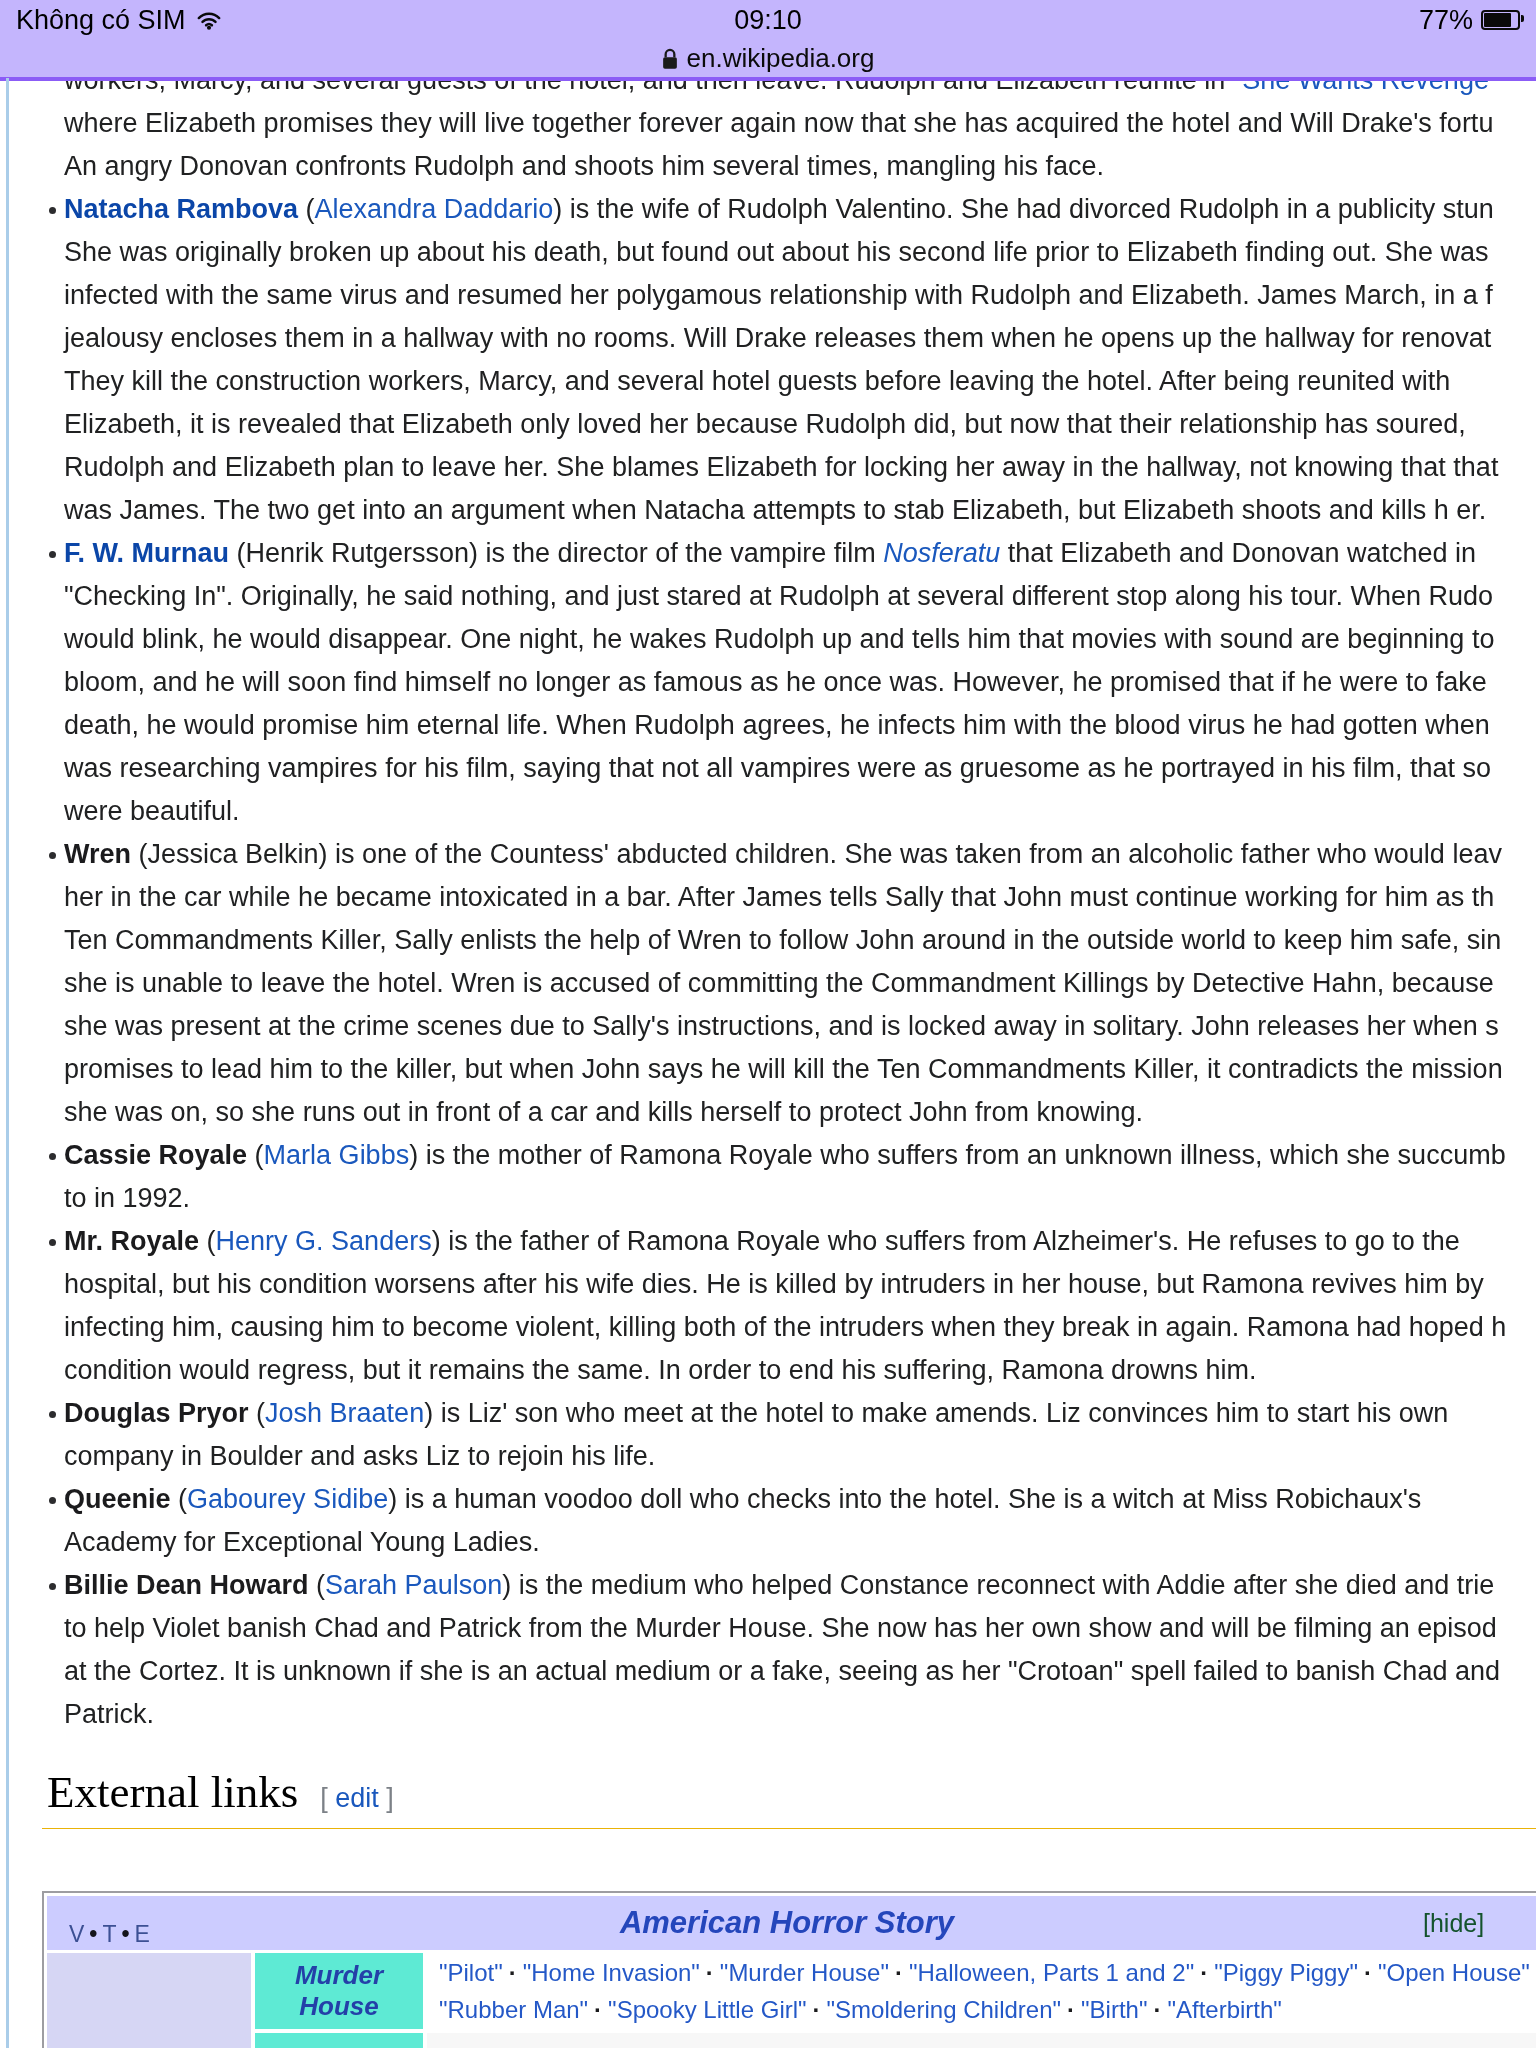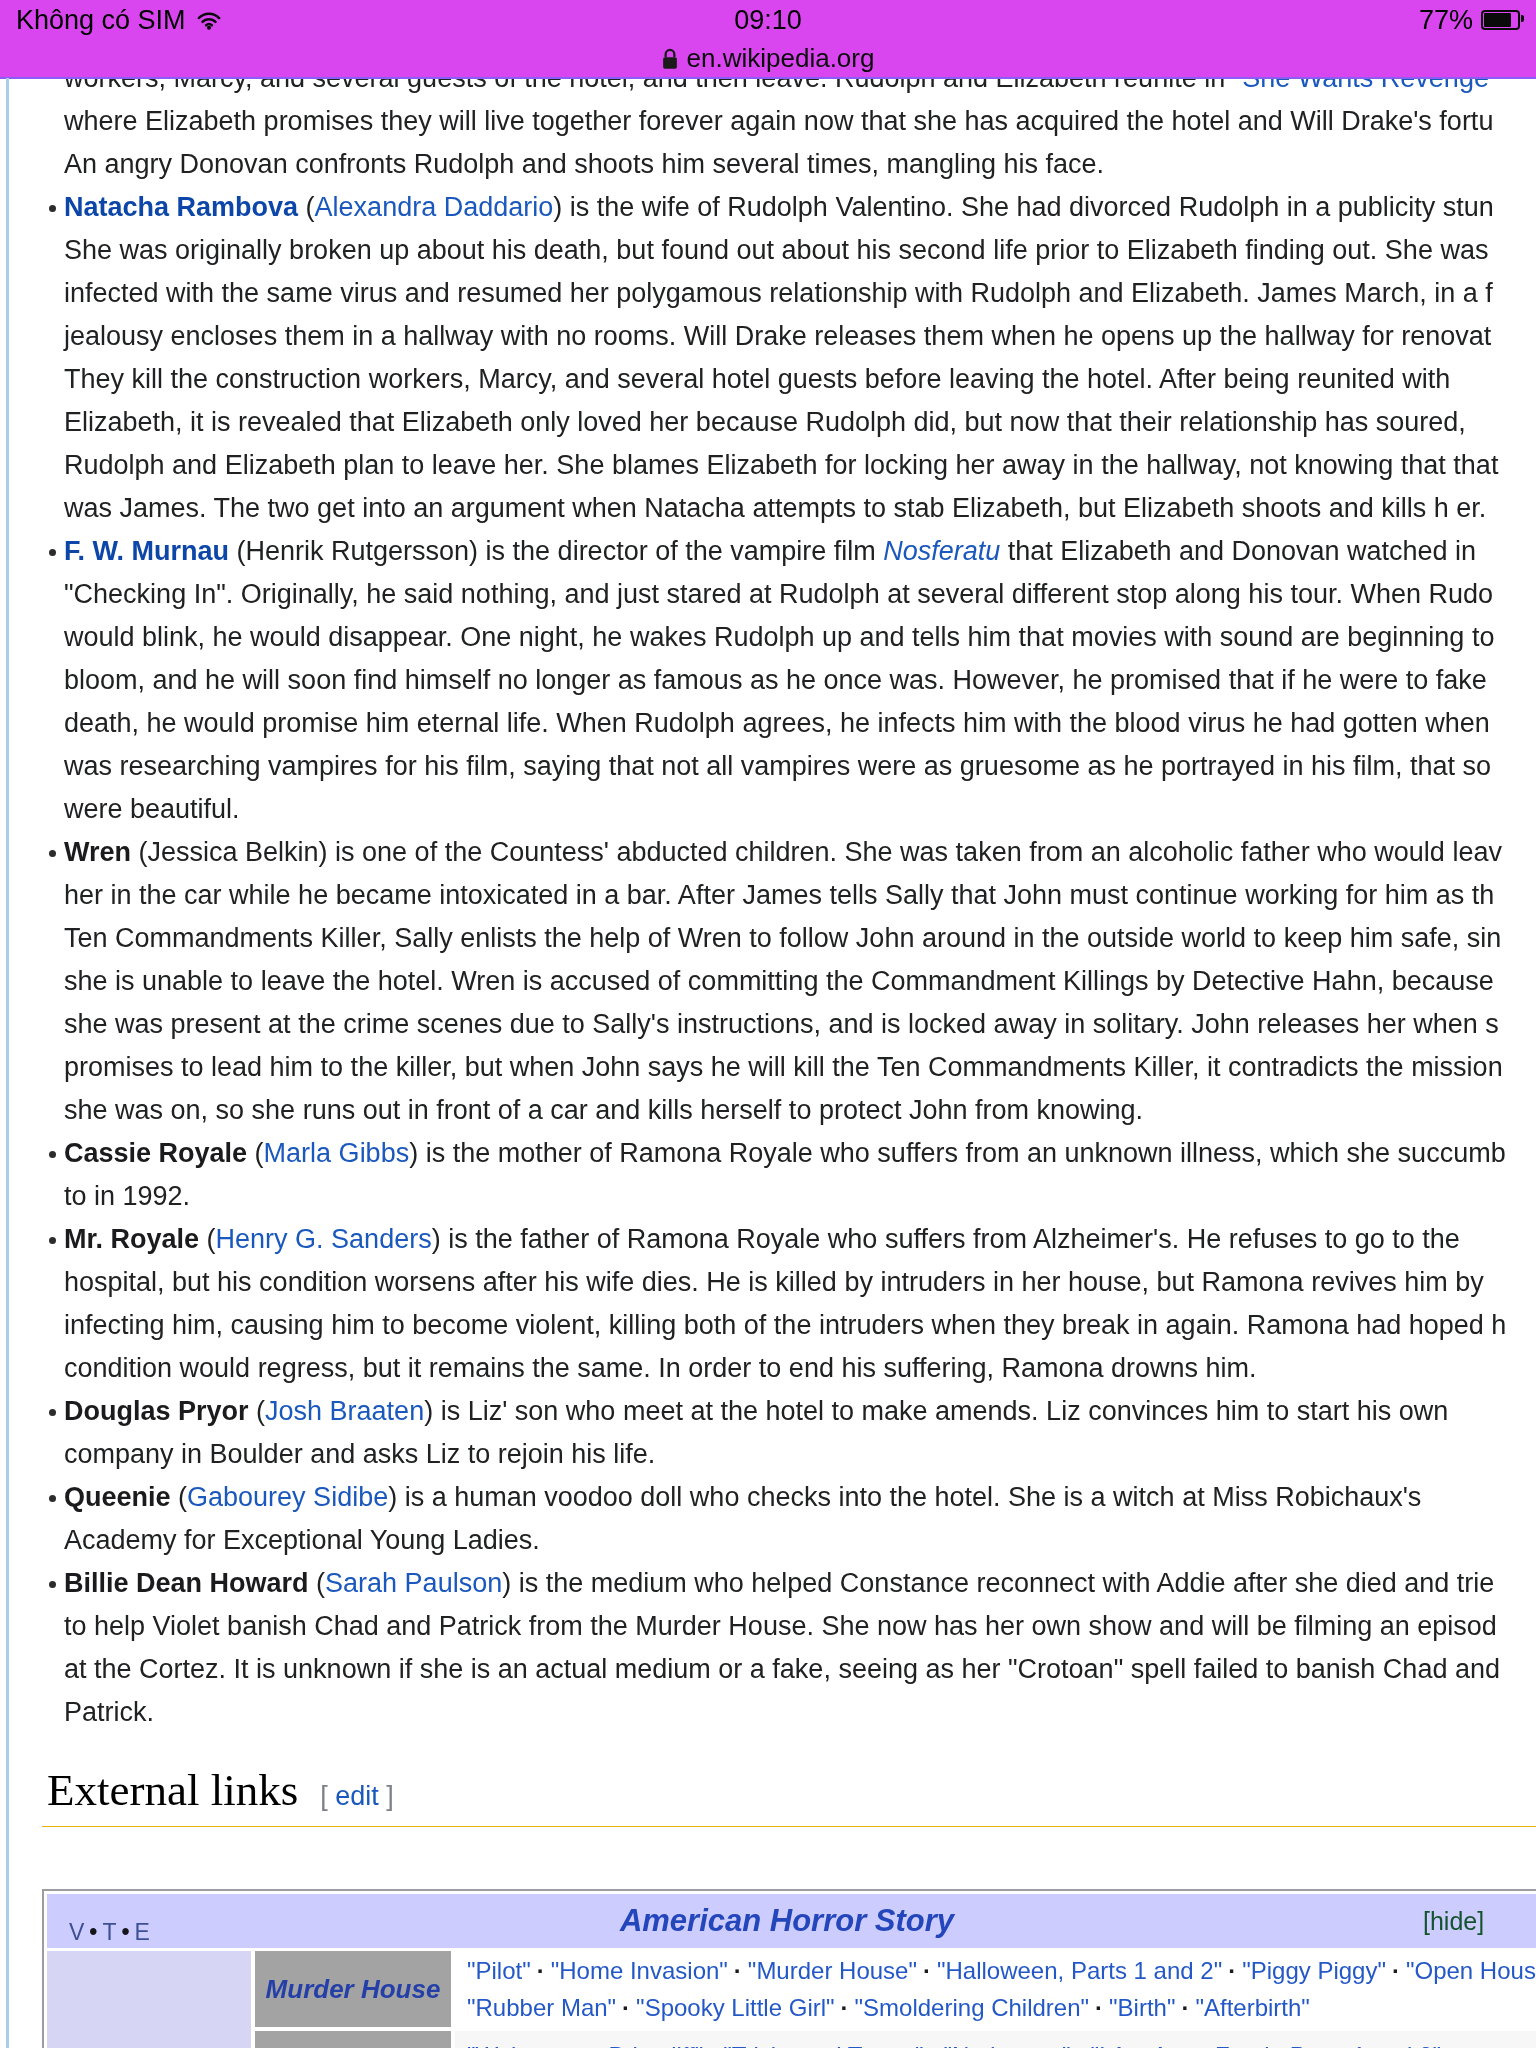--- a/index.html
+++ b/index.html
@@ -9,7 +9,7 @@
   .screen{width:1536px;height:2048px;position:relative;overflow:hidden;background:#fff;}
 
   
-  .chrome{background:#d946ef;border-bottom:2px solid #8b5cf6;}
+  .chrome{background:#c4b5fd;border-bottom:4px solid #8b5cf6;}
   .status-bar{height:40px;position:relative;display:flex;align-items:center;padding:0 16px;font-size:27px;color:#000;}
   .sb-left{display:flex;align-items:center;gap:10px;}
   .sb-center{position:absolute;left:0;right:0;text-align:center;font-size:27px;}

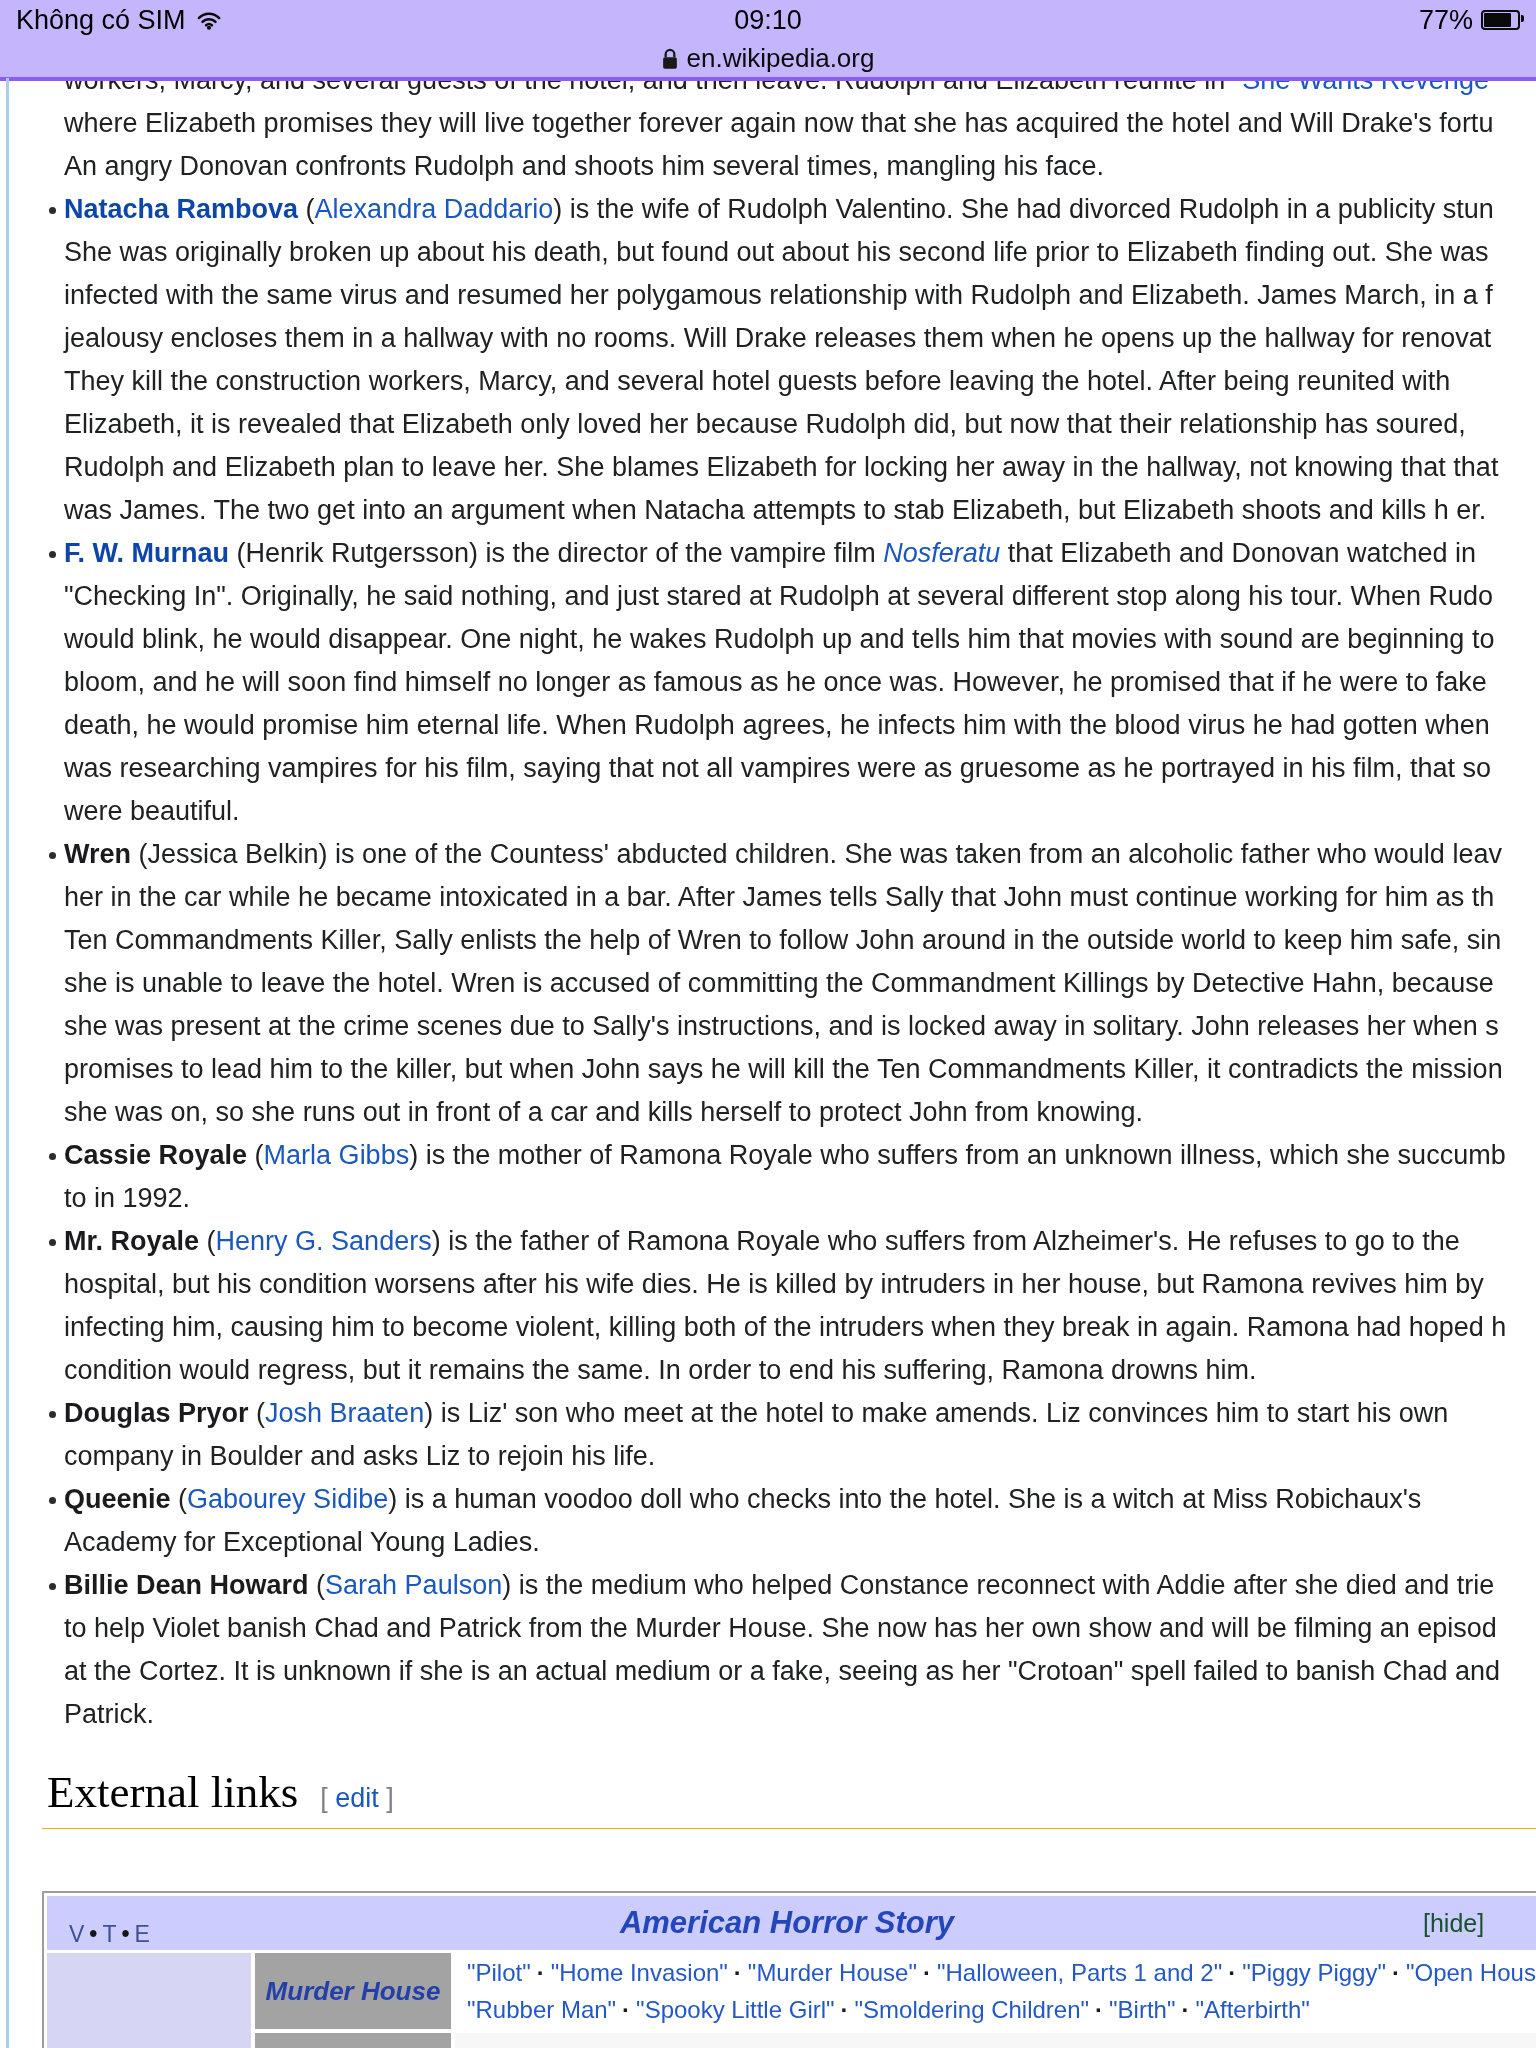--- a/index.html
+++ b/index.html
@@ -52,7 +52,7 @@
   .nb-row{display:flex;gap:4px;}
   .nb-row-0{height:76px;}
   .nb-row-1{height:120px;}
-  .nb-sub-cell{width:196px;flex:none;background:#a3a3a3;display:flex;align-items:center;justify-content:center;}
+  .nb-sub-cell{width:168px;flex:none;background:#5eead4;display:flex;align-items:center;justify-content:center;}
   .nb-sub-cell a{font-weight:bold;font-style:italic;font-size:26px;color:#2440a8;text-align:center;}
   .nb-list{flex:1;padding:1px 0 0 12px;line-height:37px;background:#fff;overflow:hidden;}
   .nb-list.gray{background:#f7f7f7;padding-top:6px;}

